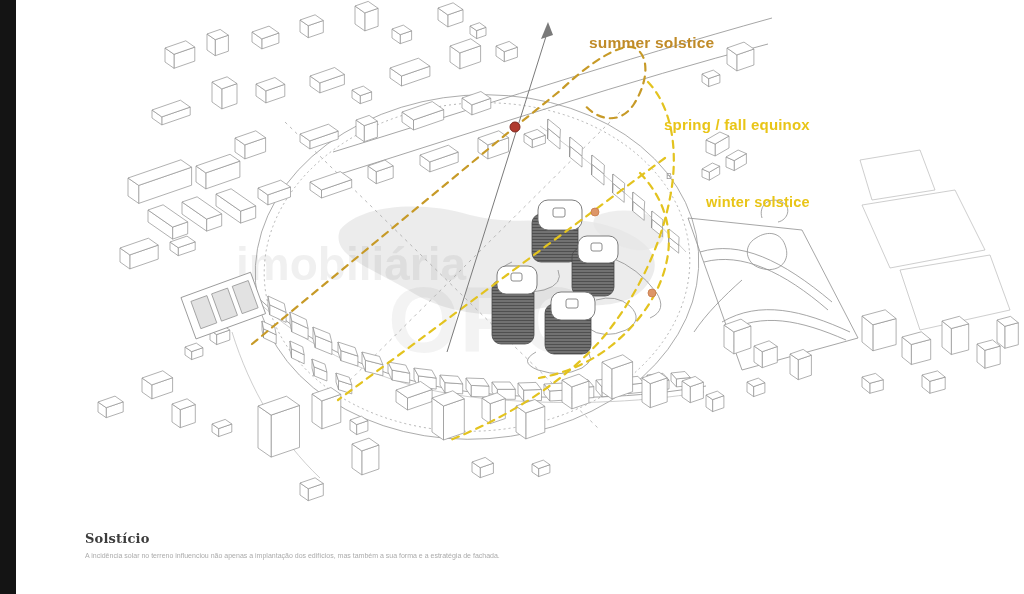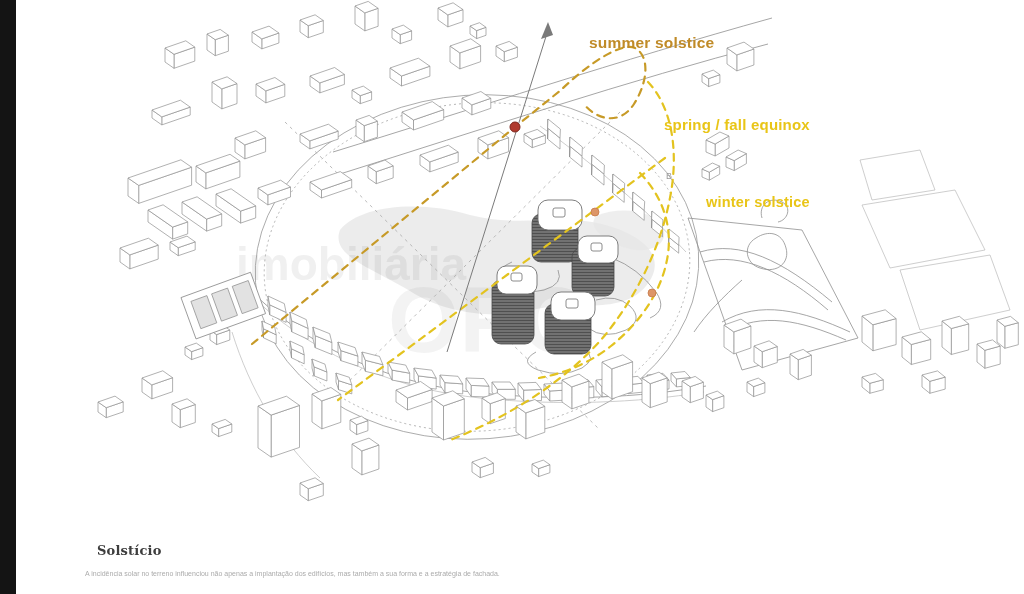--- a/index.html
+++ b/index.html
@@ -15,7 +15,7 @@
   .sunlabel{font-weight:600;letter-spacing:.2px;}
   .wm{font-weight:bold;fill:rgba(60,60,60,0.08);}
   #caption{position:absolute;left:85px;top:531px;width:860px;}
-  #caption h3{margin:12px;font-family:"DejaVu Serif","Liberation Serif",serif;
+  #caption h3{margin:0;font-family:"DejaVu Serif","Liberation Serif",serif;
               font-size:13px;color:#3d3d3d;letter-spacing:.2px;}
   #caption p{margin:6px 0 0 0;font-size:7px;color:#ababab;}
 </style>

